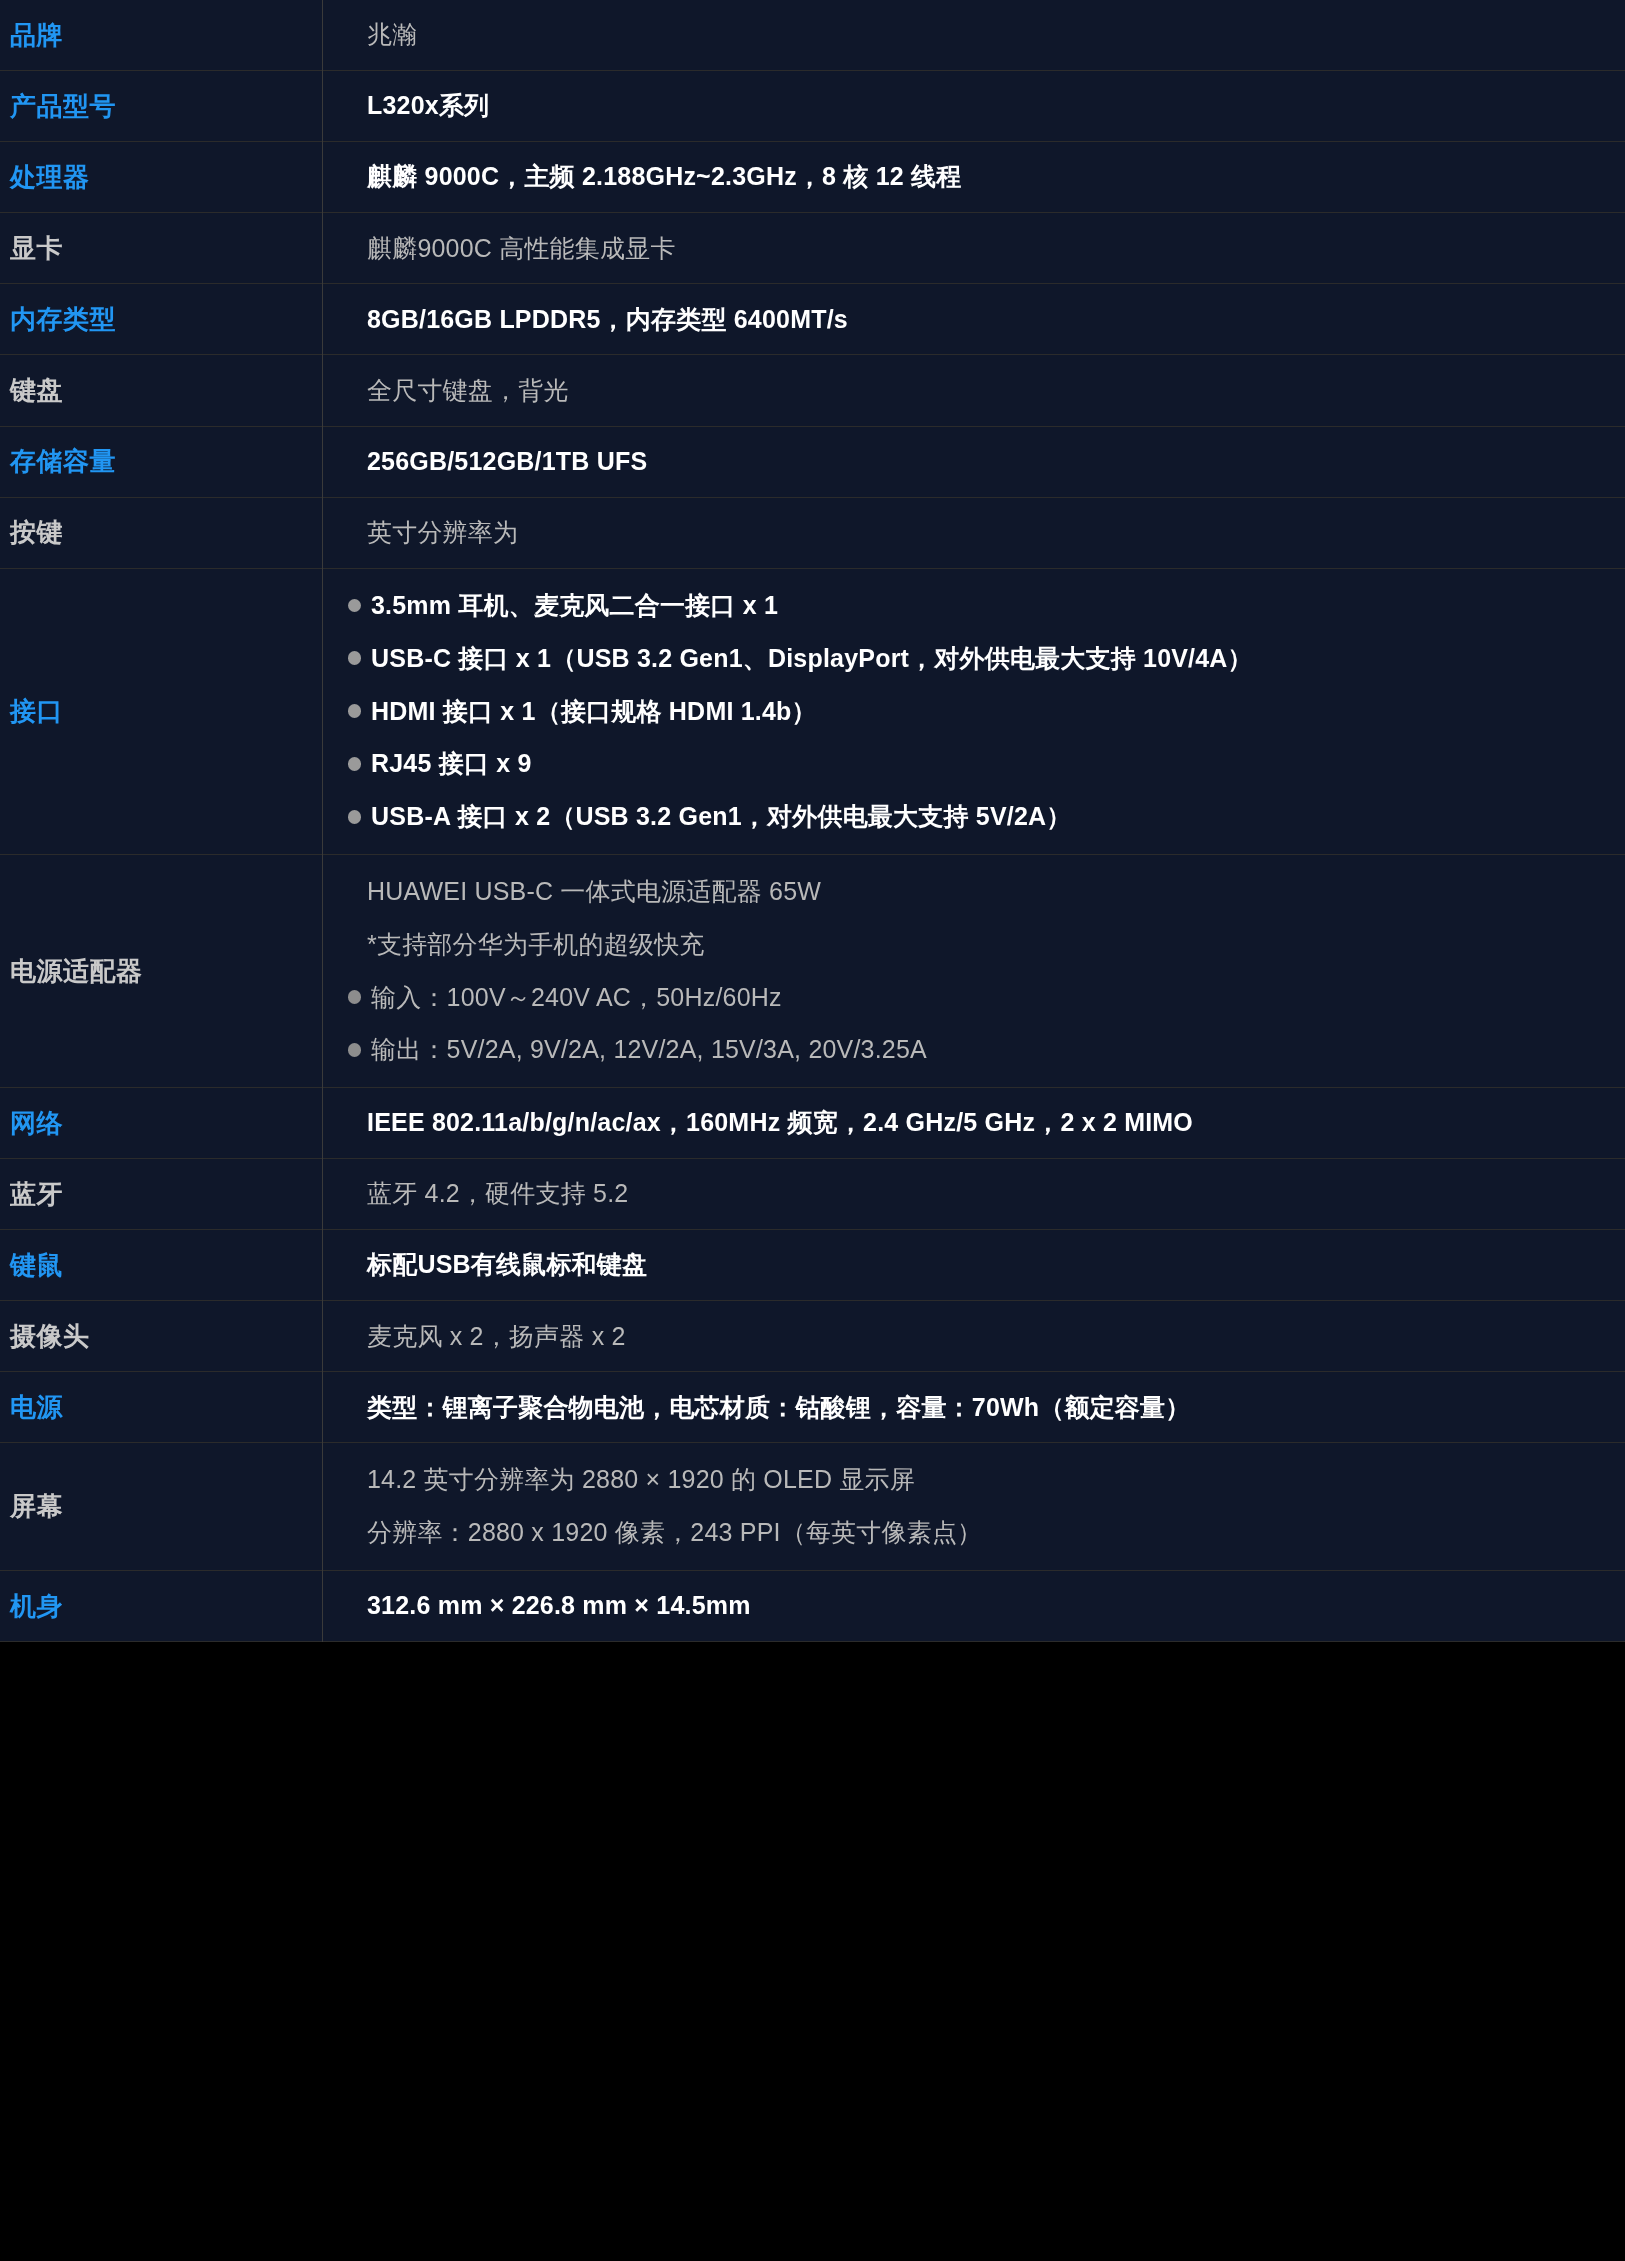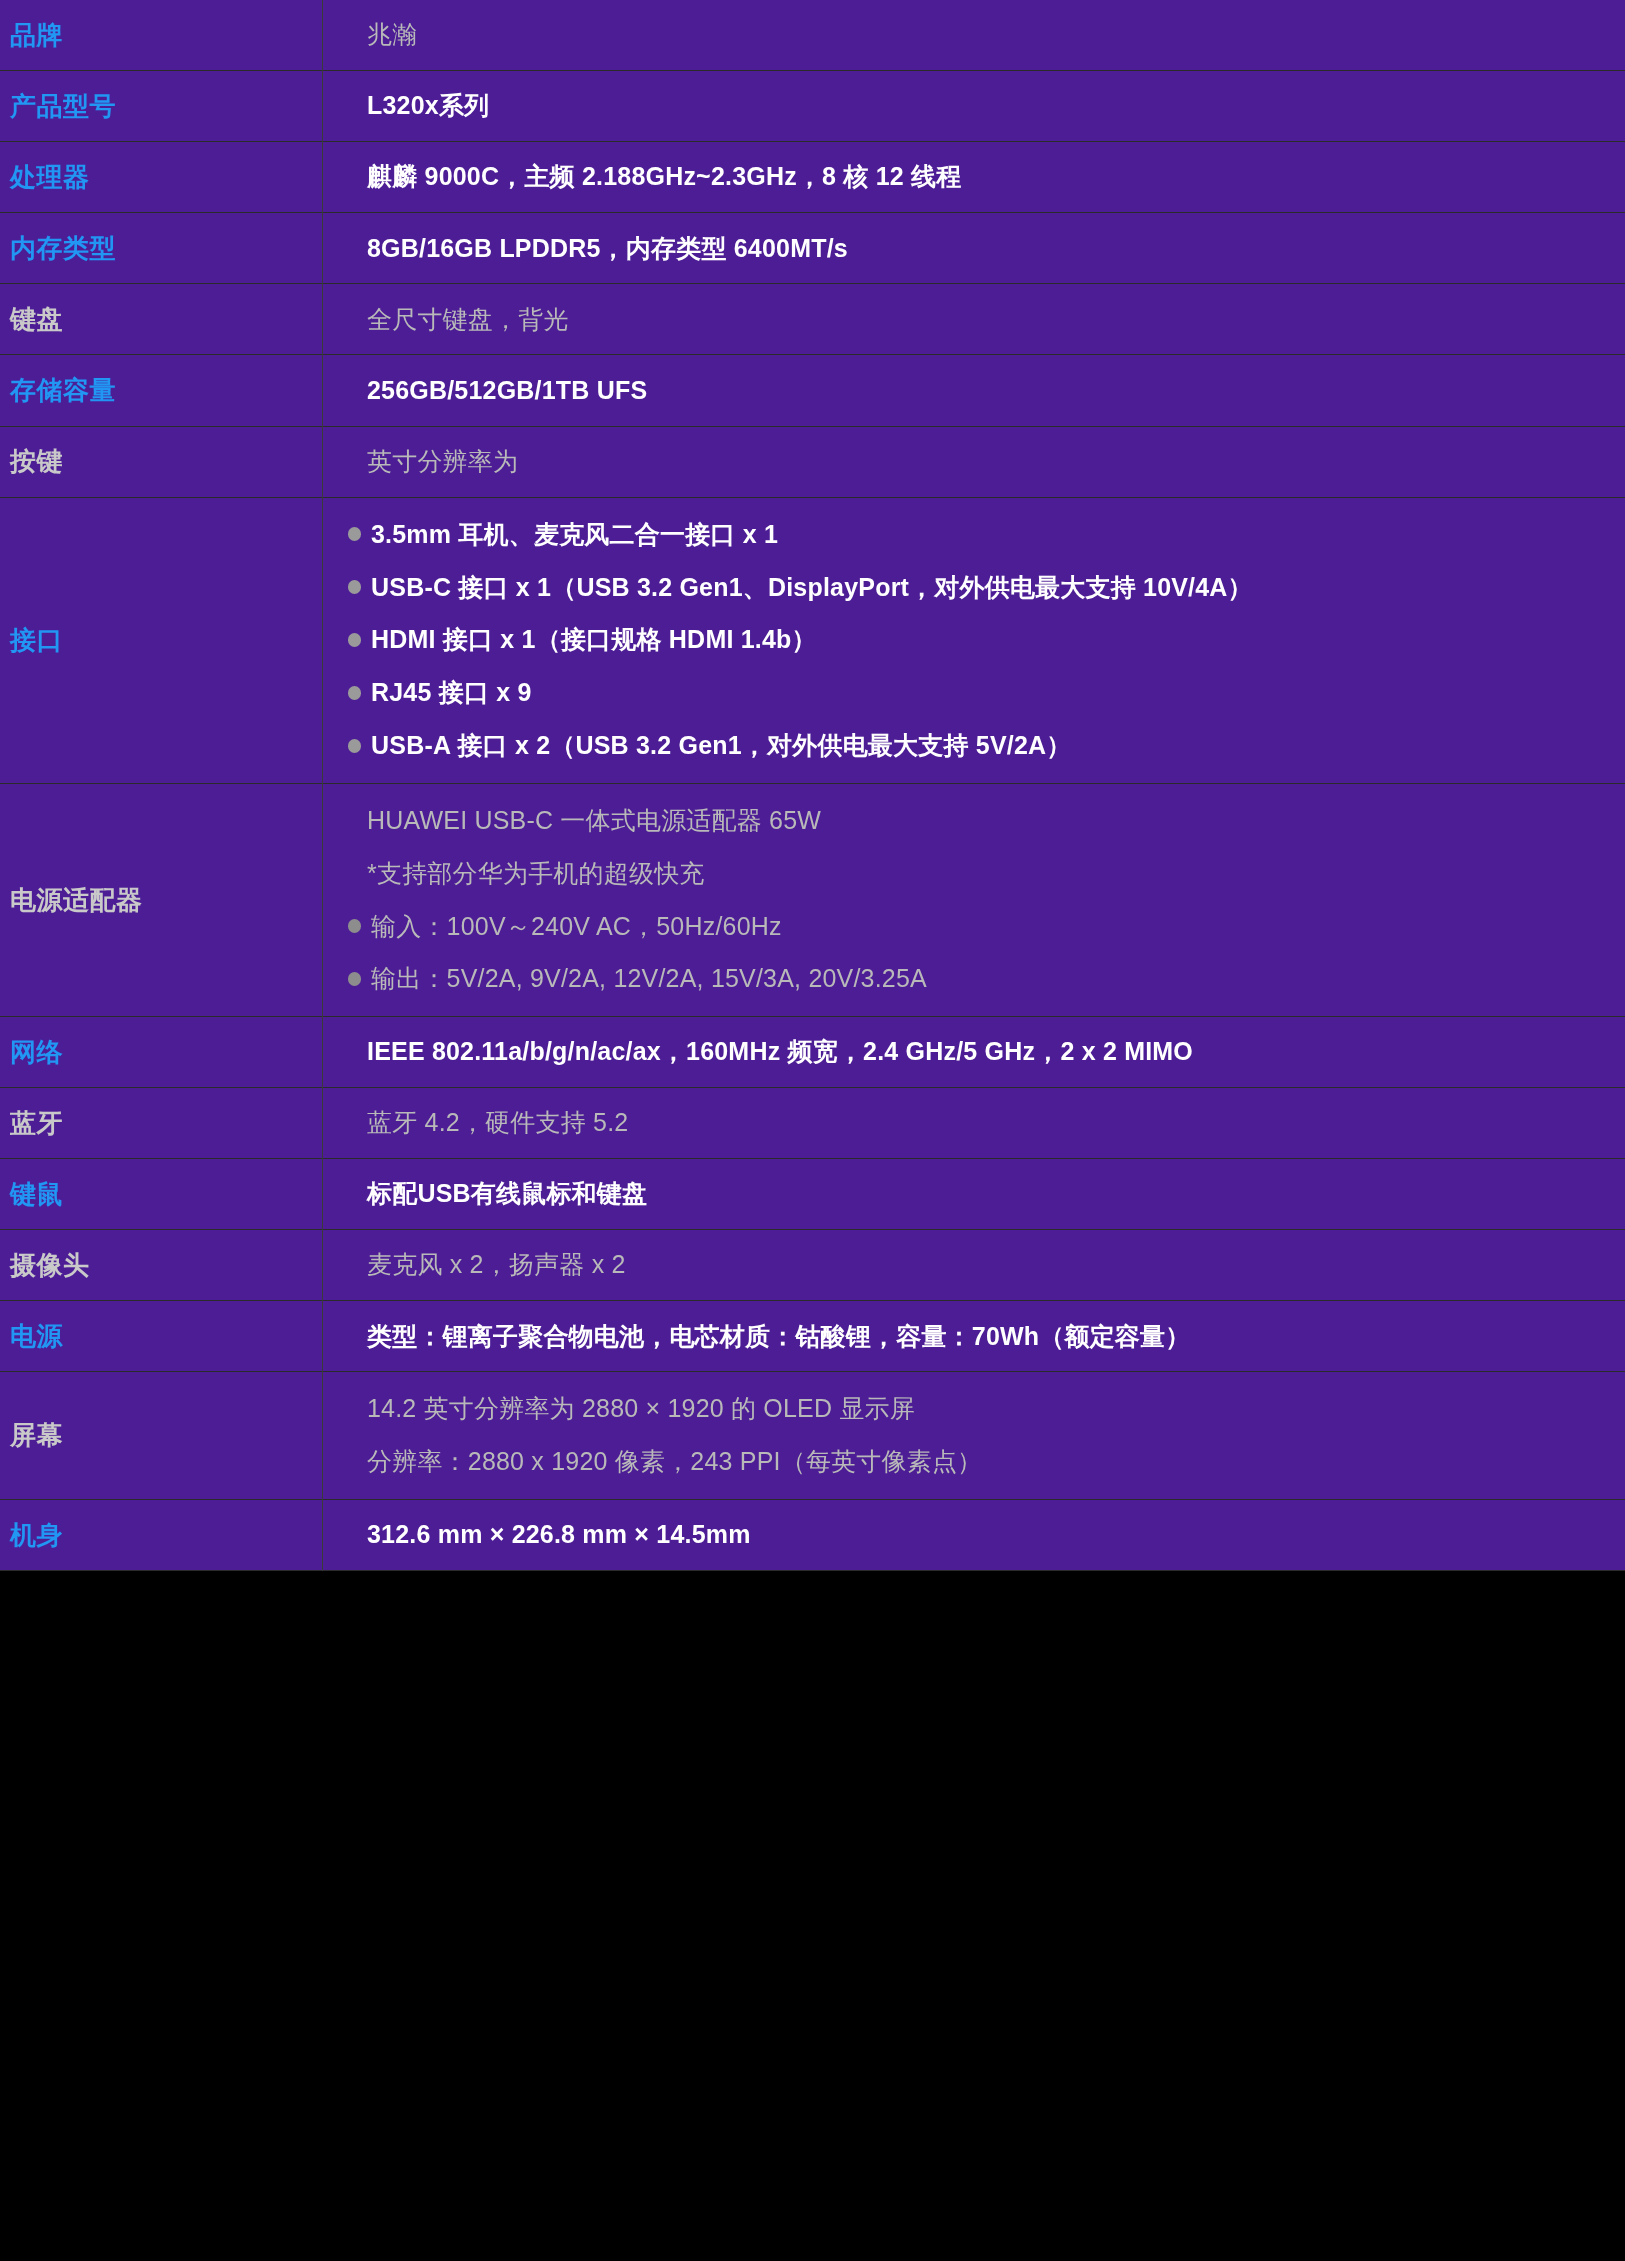--- a/index.html
+++ b/index.html
@@ -14,7 +14,7 @@
   .spec-table {
     width: 1626px;
     border-collapse: collapse;
-    background: #4c1d95;
+    background: #0f172a;
     table-layout: fixed;
   }
   .spec-table col.c-label { width: 322px; }

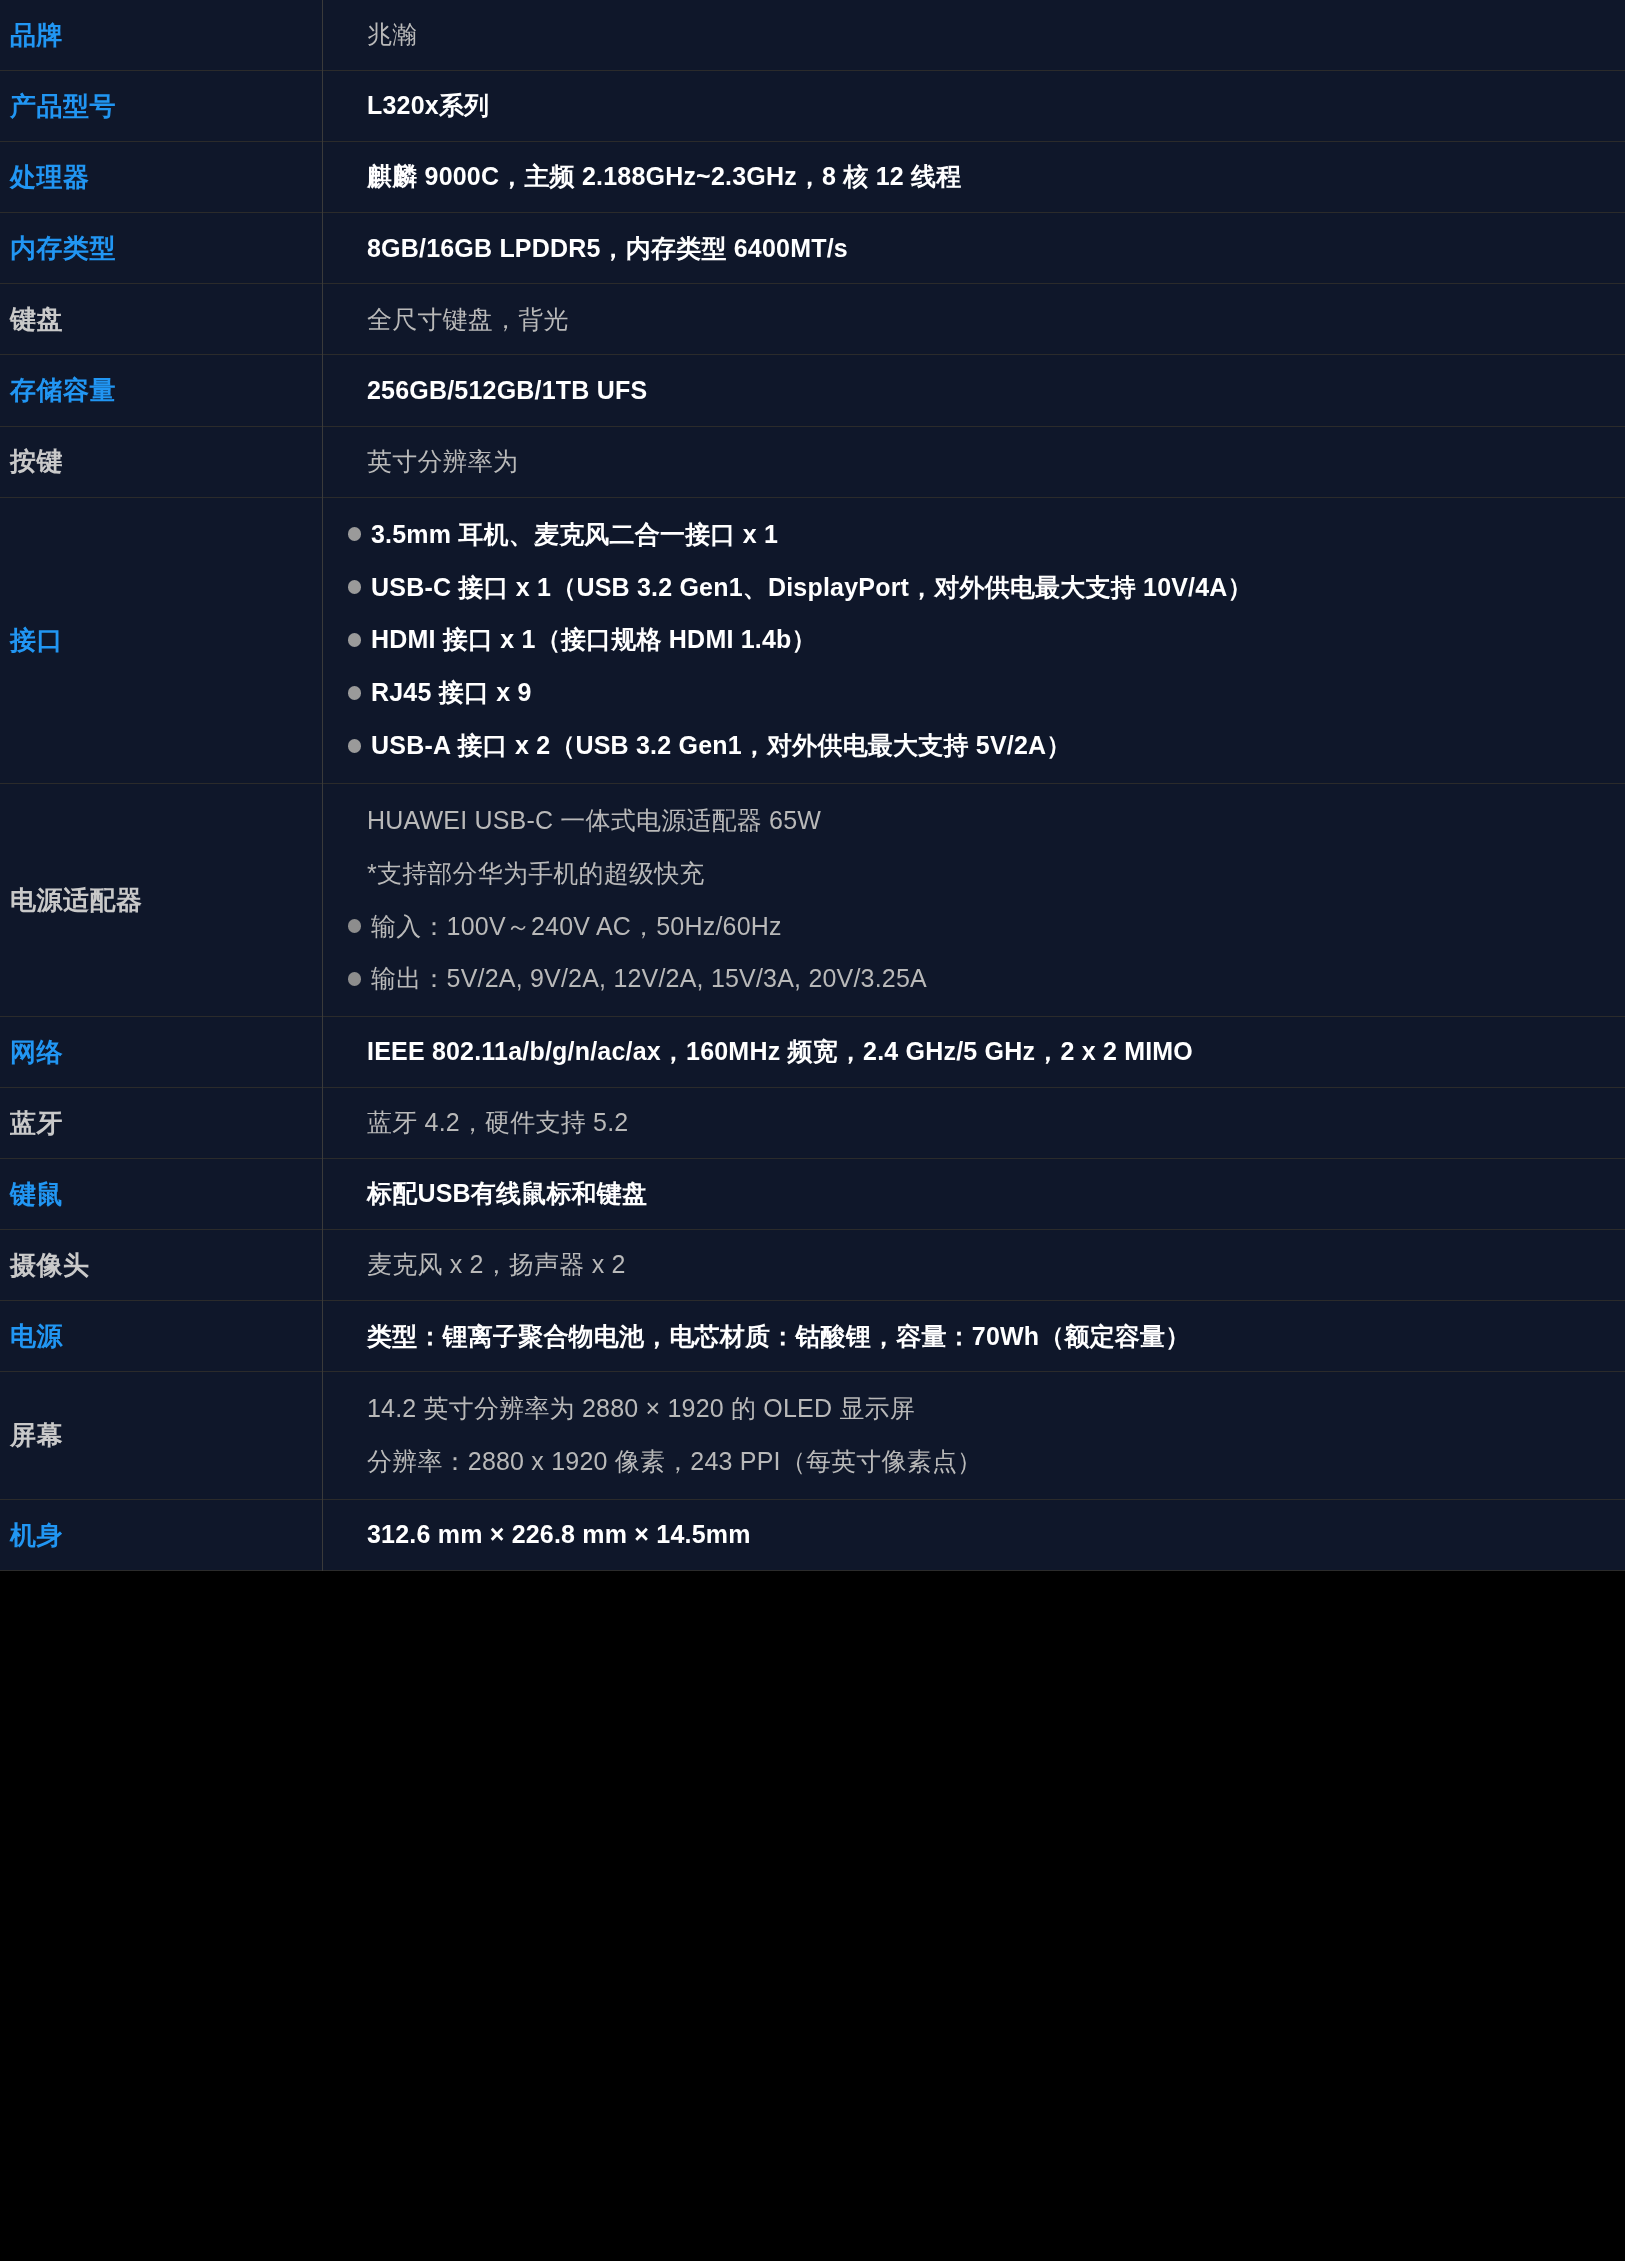--- a/index.html
+++ b/index.html
@@ -112,6 +112,12 @@
         </td>
       </tr>
       <tr class="spec-row">
+        <td class="cell-label lbl-plain">显卡</td>
+        <td class="cell-value dim">
+          <span class="vline">麒麟9000C 高性能集成显卡</span>
+        </td>
+      </tr>
+      <tr class="spec-row">
         <td class="cell-label lbl-accent">内存类型</td>
         <td class="cell-value hl">
           <span class="vline">8GB/16GB LPDDR5，内存类型 6400MT/s</span>

